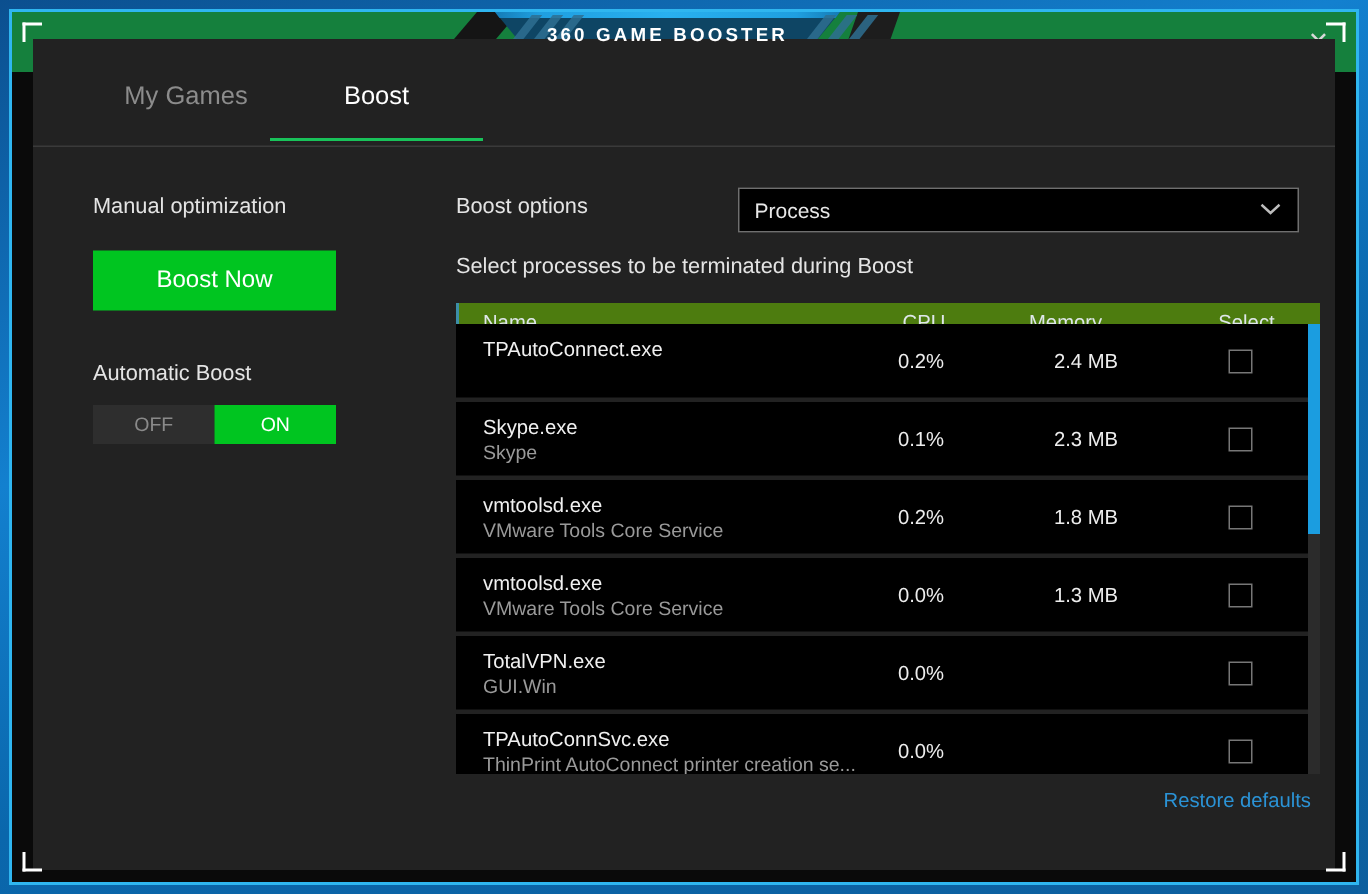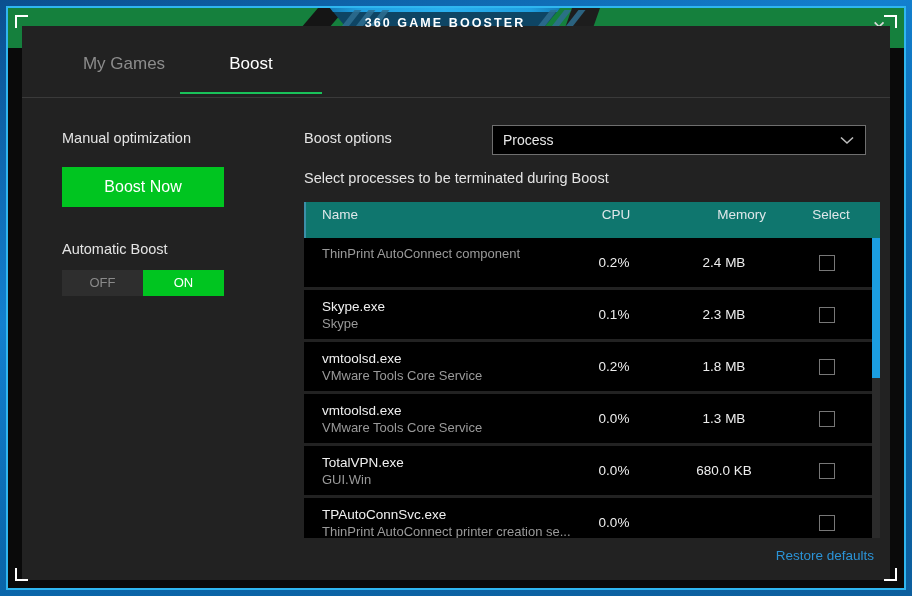--- a/index.html
+++ b/index.html
@@ -279,8 +279,8 @@
   }
   #table-header {
     position: relative;
-    height: 36px;
-    background: #0f766e;
+    height: 14px;
+    background: #4d7c0f;
     border-left: 2px solid #3c8fa8;
     box-sizing: border-box;
   }

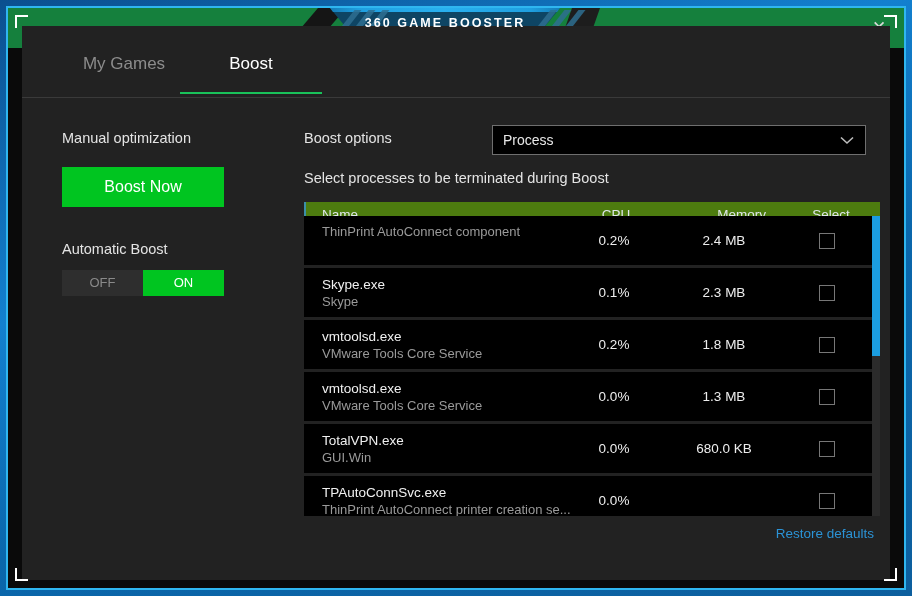--- a/index.html
+++ b/index.html
@@ -293,7 +293,7 @@
   }
   .th.c-name { left: 16px; }
   .th.c-cpu  { left: 280px; width: 60px; text-align: center; }
-  .th.c-mem  { left: 380px; width: 80px; text-align: right; }
+  .th.c-mem  { left: 380px; width: 80px; text-align: left; }
   .th.c-sel  { left: 490px; width: 70px; text-align: center; }
 
   #table-body {

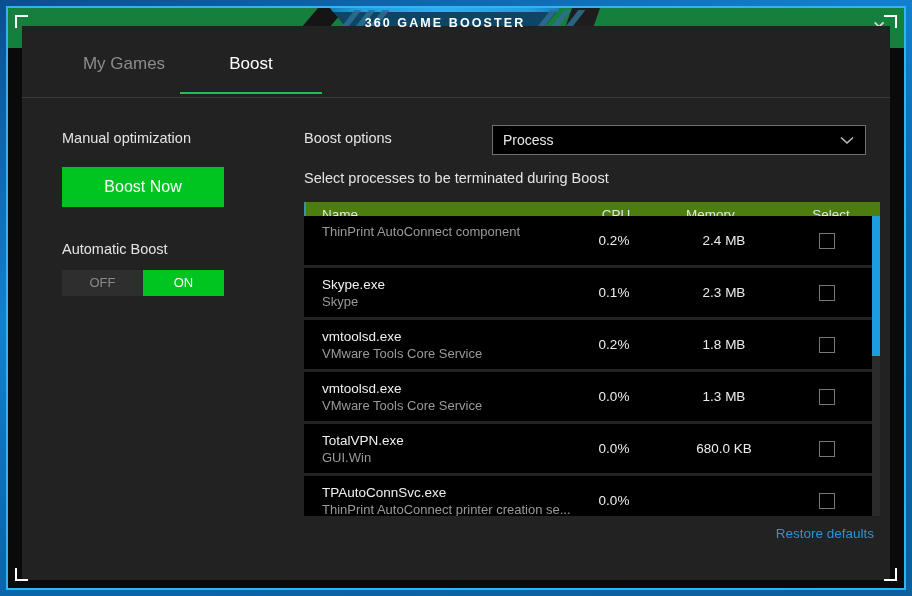--- a/index.html
+++ b/index.html
@@ -474,6 +474,7 @@
           <div id="rows-container">
               <div class="row">
                 <div class="cell c-name">
+                  <span class="proc-name">TPAutoConnect.exe</span>
                   <span class="proc-desc">ThinPrint AutoConnect component</span>
                 </div>
                 <div class="cell c-cpu">0.2%</div>

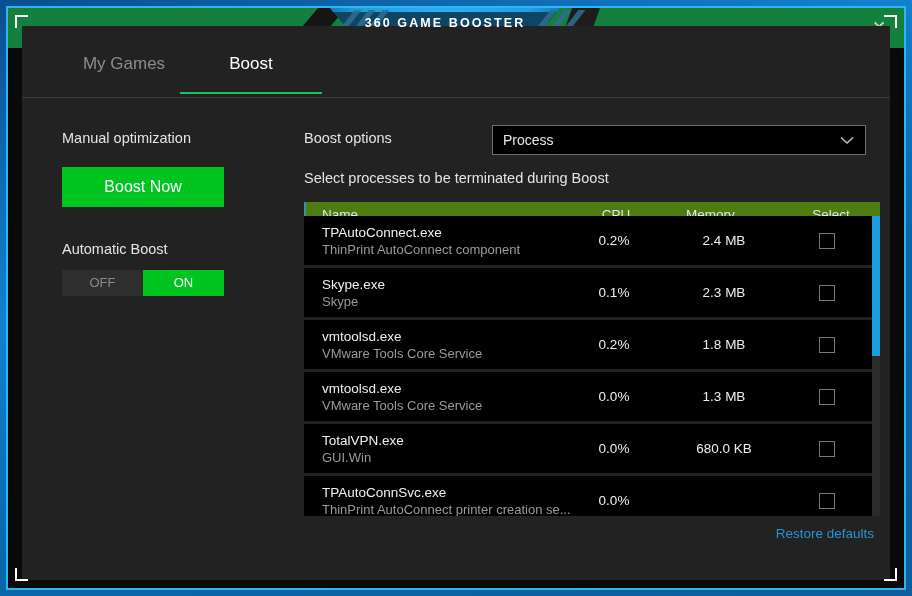--- a/index.html
+++ b/index.html
@@ -475,7 +475,6 @@
               <div class="row">
                 <div class="cell c-name">
                   <span class="proc-name">TPAutoConnect.exe</span>
-                  <span class="proc-desc">ThinPrint AutoConnect component</span>
                 </div>
                 <div class="cell c-cpu">0.2%</div>
                 <div class="cell c-mem">2.4 MB</div>

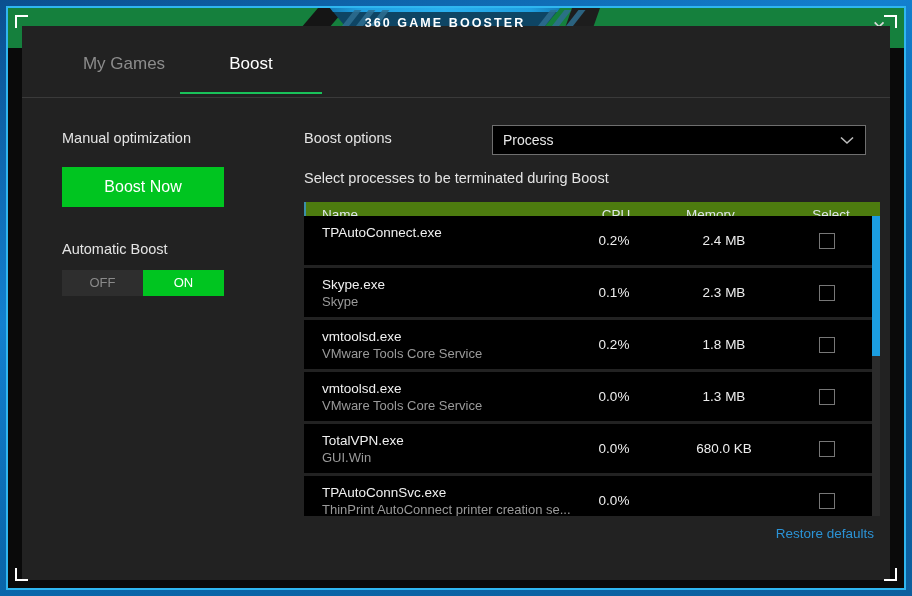--- a/index.html
+++ b/index.html
@@ -521,7 +521,6 @@
                   <span class="proc-desc">GUI.Win</span>
                 </div>
                 <div class="cell c-cpu">0.0%</div>
-                <div class="cell c-mem">680.0 KB</div>
                 <div class="cell c-sel">
                   <div class="checkbox"></div>
                 </div>

